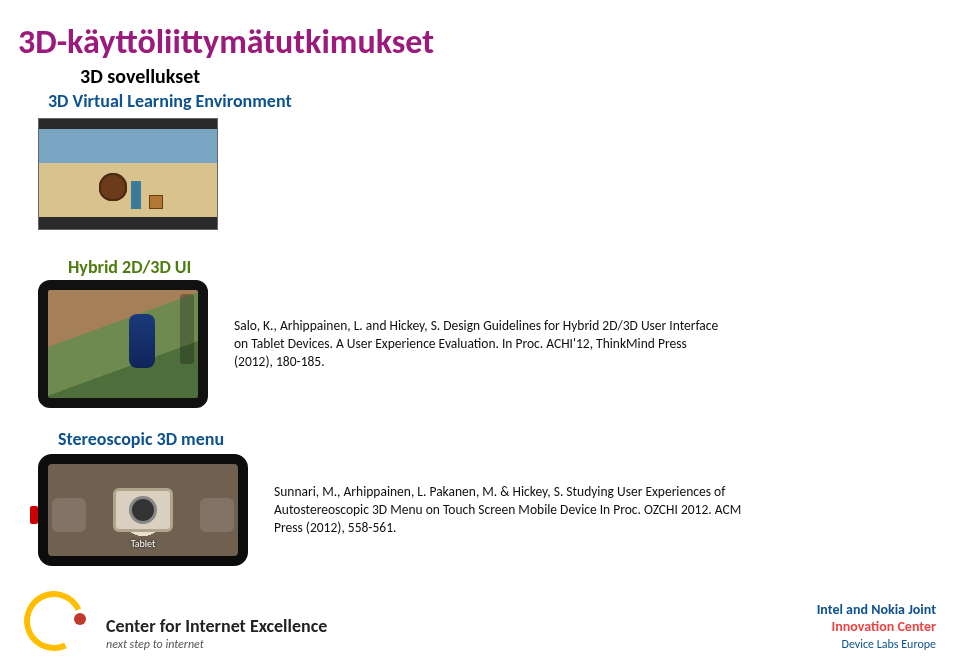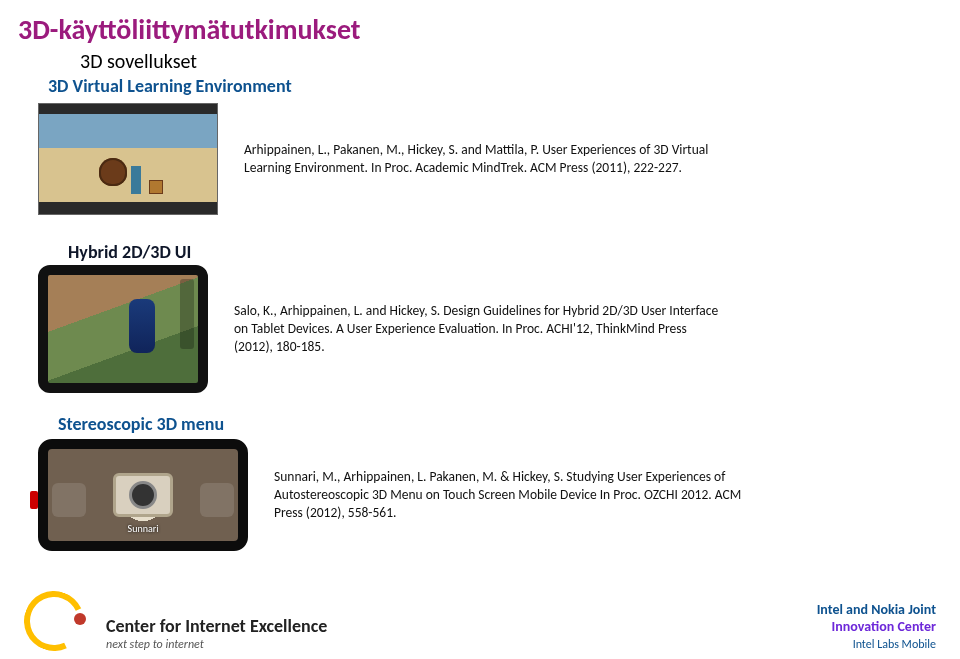--- a/index.html
+++ b/index.html
@@ -13,9 +13,9 @@
   }
   .main-title {
     color: #9b1b7d;
-    font-size: 28px;
+    font-size: 34px;
     font-weight: bold;
-    padding: 12px 0 0 18px;
+    padding: 21px 0 0 18px;
   }
   .sub-title1 {
     color: #000;

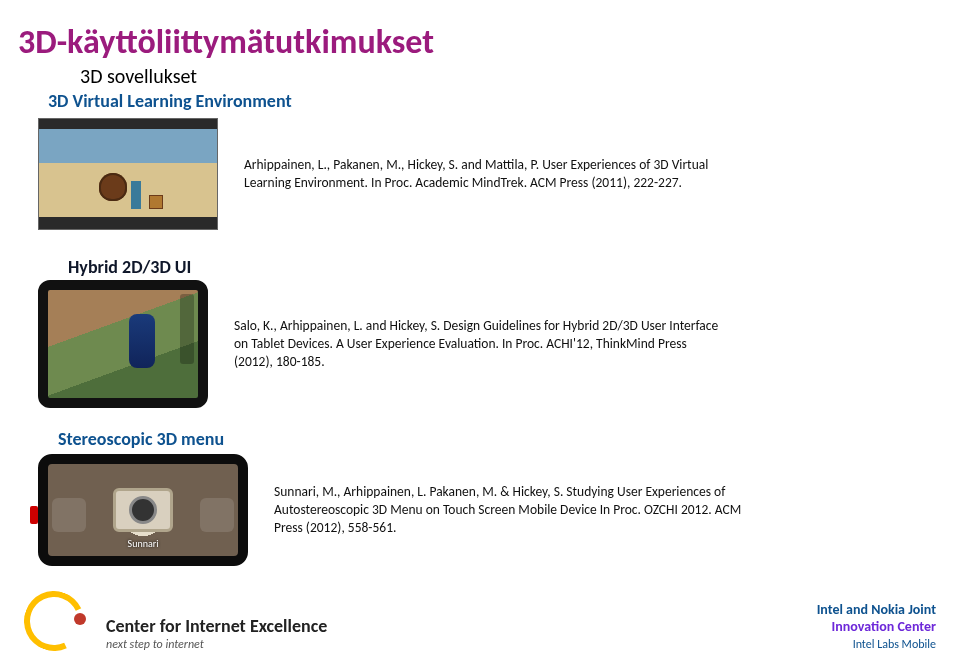--- a/index.html
+++ b/index.html
@@ -20,7 +20,7 @@
   .sub-title1 {
     color: #000;
     font-size: 20px;
-    font-weight: normal;
+    font-weight: bold;
     padding: 2px 0 0 80px;
   }
   .sub-title2 {

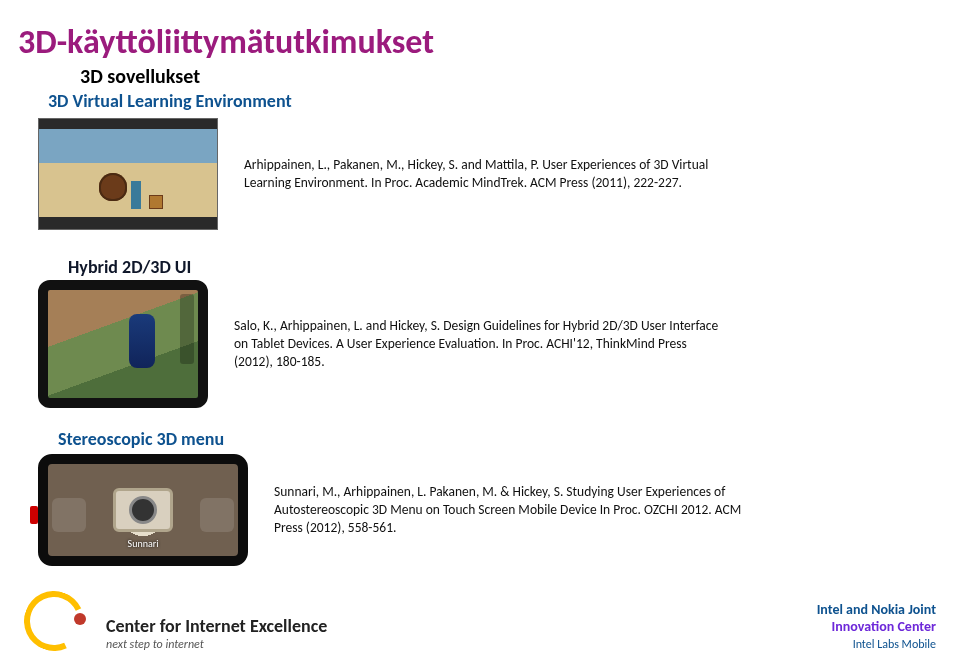--- a/index.html
+++ b/index.html
@@ -137,7 +137,6 @@
     <div class="vle-crate"></div>
     <div class="vle-bar-bot"></div>
   </div>
-  <div class="cite">Arhippainen, L., Pakanen, M., Hickey, S. and Mattila, P. User Experiences of 3D Virtual Learning Environment. In Proc. Academic MindTrek. ACM Press (2011), 222-227.</div>
 </div>
 
 <div class="hybrid-heading">Hybrid 2D/3D UI</div>

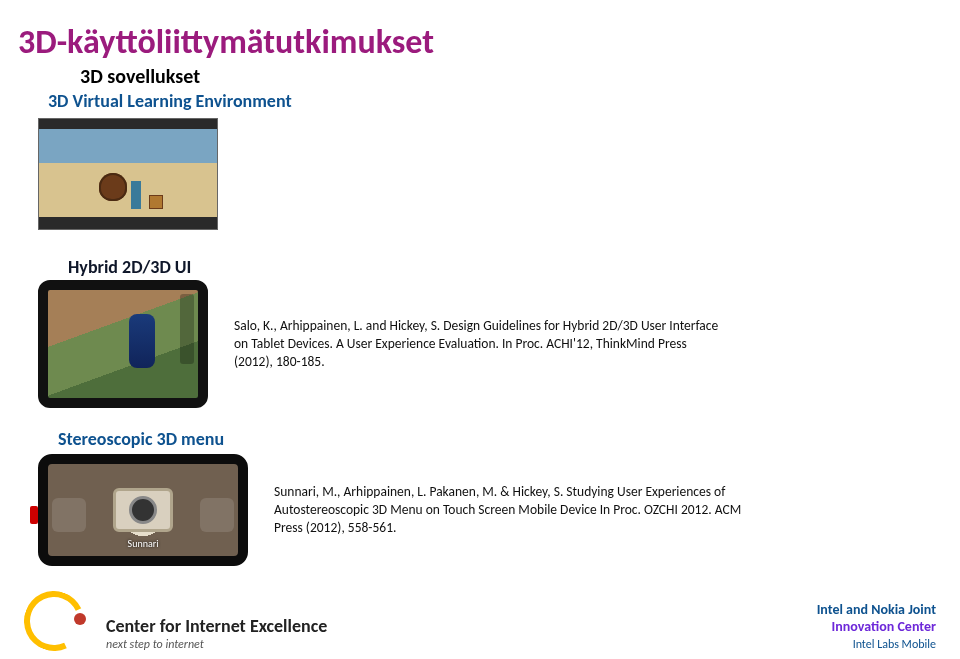--- a/index.html
+++ b/index.html
@@ -53,7 +53,7 @@
   .vle-crate { position:absolute; left:110px; bottom:20px; width:14px; height:14px; background:#b07830; border:1px solid #6b3b1a; }
 
   .hybrid-heading {
-    color:#0f172a;
+    color:#4d7c0f;
     font-size:18px;
     font-weight:bold;
     padding: 26px 0 0 68px;

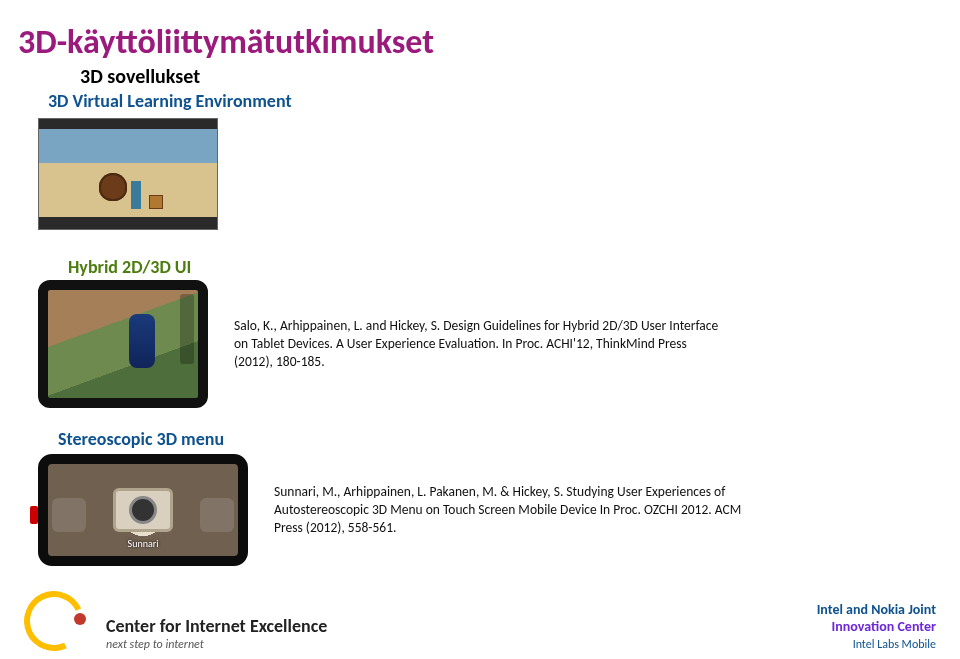--- a/index.html
+++ b/index.html
@@ -157,7 +157,7 @@
       <div class="phone-icon l1"></div>
       <div class="phone-camera"></div>
       <div class="phone-icon r1"></div>
-      <div class="cam-label">Sunnari</div>
+      <div class="cam-label">Tablet</div>
     </div>
     <div class="lg-badge"></div>
   </div>

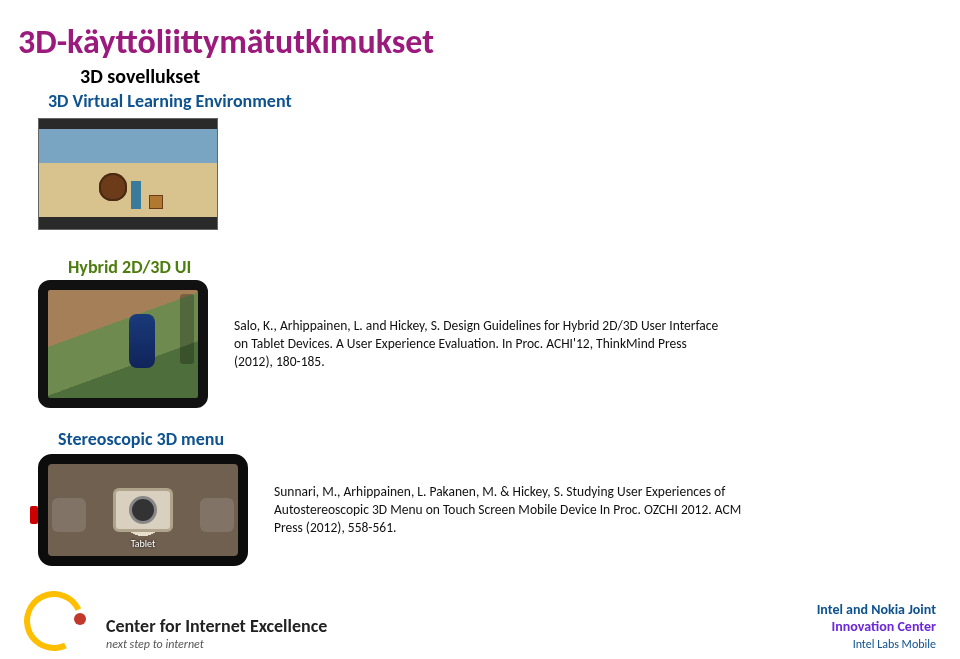--- a/index.html
+++ b/index.html
@@ -119,7 +119,7 @@
 
   .jic { text-align:right; }
   .jic .l1 { color:#0e528f; font-size:14px; font-weight:600;text-align:right; }
-  .jic .l2 { color:#6d28d9; font-size:14px; font-weight:600;text-align:right; }
+  .jic .l2 { color:#ef4444; font-size:14px; font-weight:600;text-align:right; }
   .jic .l3 { color:#0e528f; font-size:12px; margin-top:2px; }
 </style>
 </head>

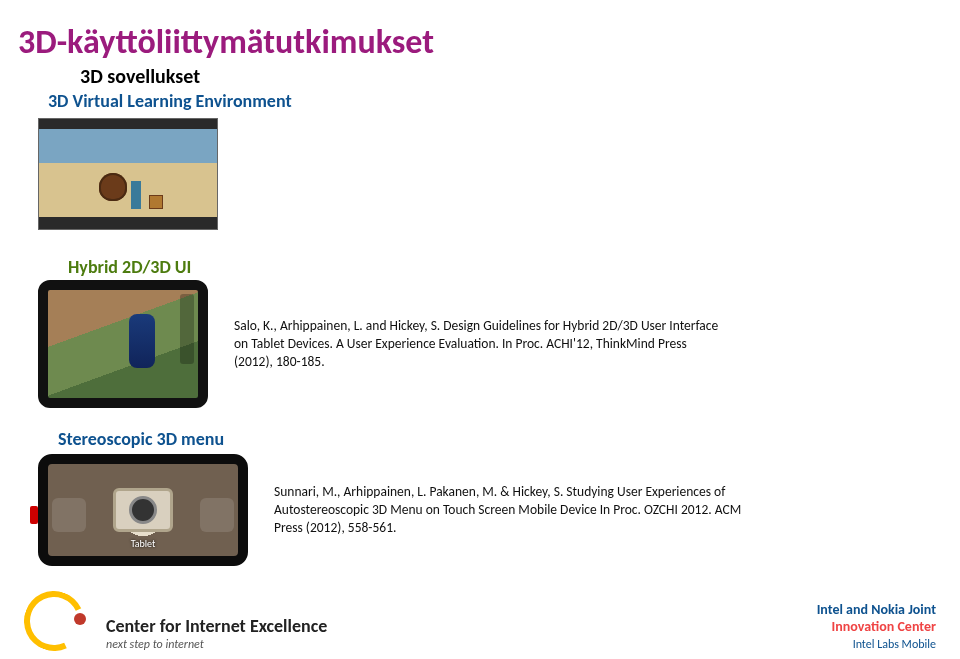--- a/index.html
+++ b/index.html
@@ -178,7 +178,7 @@
   <div class="jic">
     <div class="l1">Intel and Nokia Joint</div>
     <div class="l2">Innovation Center</div>
-    <div class="l3">Intel Labs Mobile</div>
+    <div class="l3">Device Labs Europe</div>
   </div>
 </div>
 

